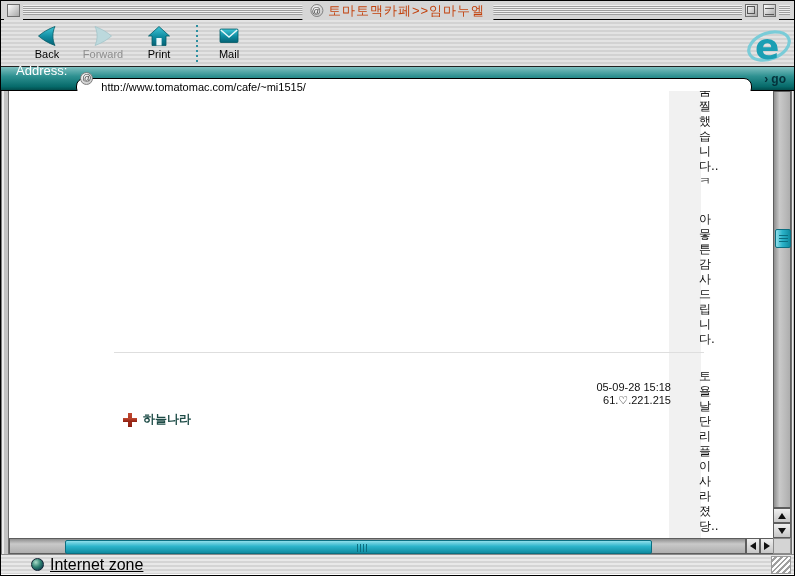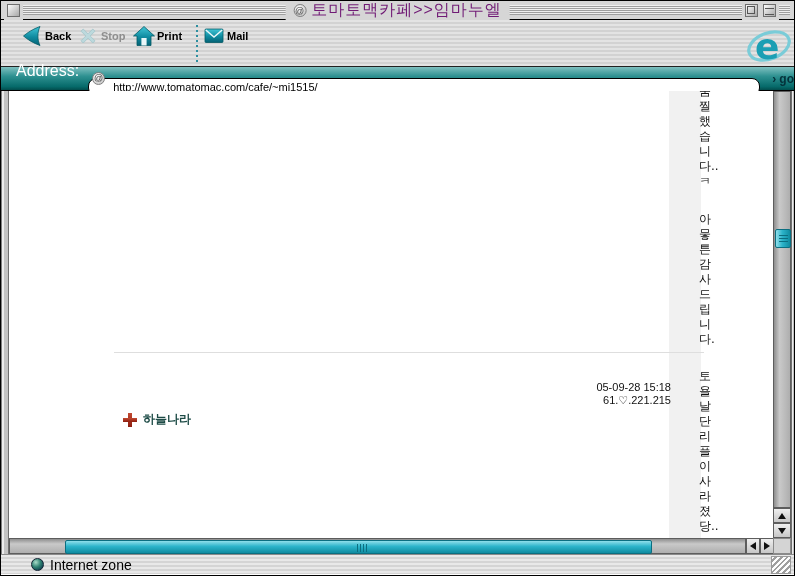--- a/index.html
+++ b/index.html
@@ -29,7 +29,7 @@
   .titlechip { position:absolute; left:50%; top:0; transform:translateX(-50%);
     height:19px; display:flex; align-items:center; gap:5px; padding:0 8px;
     background:#d6d6d6; }
-  .titlechip .title { font-size:16px; color:#701a75; letter-spacing:1px; white-space:nowrap; }
+  .titlechip .title { font-size:13px; color:#c2410c; letter-spacing:1px; white-space:nowrap; }
   .at-icon { display:inline-flex; align-items:center; justify-content:center;
     width:13px; height:13px; border-radius:50%; border:1px solid #808080;
     background:radial-gradient(circle at 35% 30%,#fafafa,#bdbdbd); 

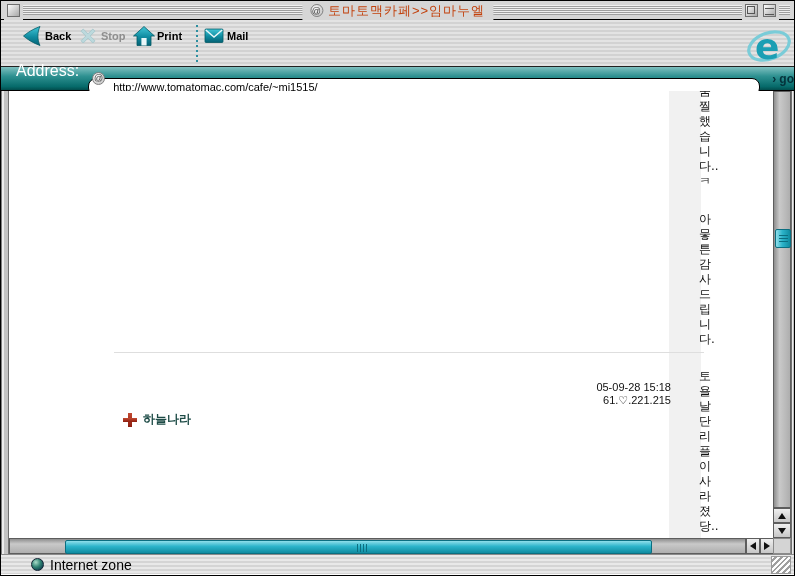--- a/index.html
+++ b/index.html
@@ -39,7 +39,7 @@
   .toolbar { position:absolute; left:0; top:19px; width:100%; height:47px;
     background:repeating-linear-gradient(180deg,#e3e3e3 0 2px,#d2d2d2 2px 4px);
     border-bottom:1px solid #222; display:flex; align-items:flex-start; padding:3px 0 0 18px; }
-  .tbtn { width:56px; display:flex; flex-direction:row; align-items:center; cursor:pointer;font-weight:bold; }
+  .tbtn { width:56px; display:flex; flex-direction:column; align-items:center; cursor:pointer; }
   .tbtn .ic { width:26px; height:26px; display:flex; align-items:center; justify-content:center; }
   .tbtn .lbl { font-size:11px; color:#000; margin-top:-1px; }
   .tbtn.disabled .lbl { color:#8e8e8e; }

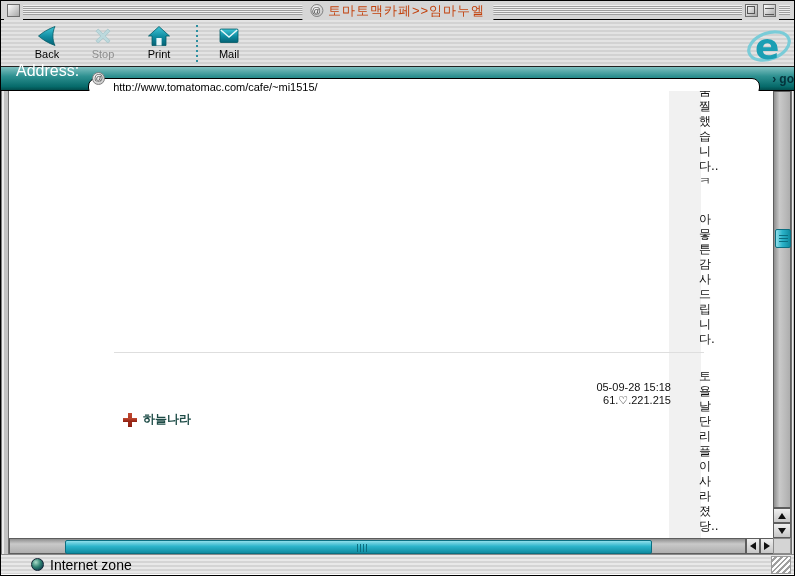--- a/index.html
+++ b/index.html
@@ -169,6 +169,14 @@
       <span class="lbl">Back</span>
     </div>
 
+    <div class="tbtn disabled">
+      <span class="ic">
+        <svg width="26" height="26" viewBox="0 0 26 26">
+            <path d="M5 3.5 C12 6 17.5 9.5 21.5 13 C17.5 16.5 12 20 5 22.5 C7.8 16.8 7.8 9.2 5 3.5 Z" fill="#bcd9dd" stroke="#a3c4c9" stroke-width="0.8"></path>
+          </svg>
+      </span>
+      <span class="lbl">Forward</span>
+    </div>
 
     <div class="tbtn disabled">
       <span class="ic">

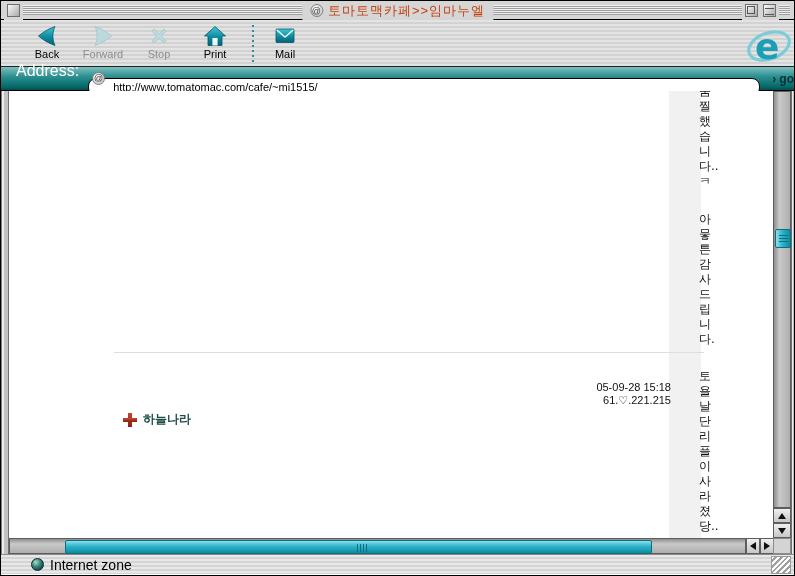--- a/index.html
+++ b/index.html
@@ -178,14 +178,6 @@
       <span class="lbl">Forward</span>
     </div>
 
-    <div class="tbtn disabled">
-      <span class="ic">
-        <svg width="26" height="26" viewBox="0 0 26 26">
-            <path d="M6 8.2 L8.2 6 L13 10.8 L17.8 6 L20 8.2 L15.2 13 L20 17.8 L17.8 20 L13 15.2 L8.2 20 L6 17.8 L10.8 13 Z" fill="#bcd9dd" stroke="#a3c4c9" stroke-width="0.8"></path>
-          </svg>
-      </span>
-      <span class="lbl">Stop</span>
-    </div>
 
 
     <div class="tbtn">

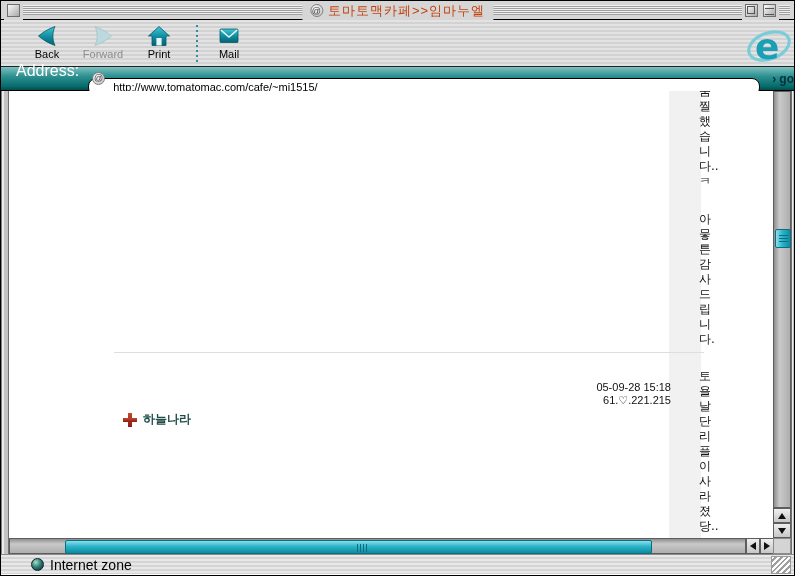--- a/index.html
+++ b/index.html
@@ -51,7 +51,7 @@
   .addressbar { position:absolute; left:0; top:66px; width:100%; height:24px;
     background:linear-gradient(180deg,#7fc0c0 0%,#2e9191 40%,#066a6a 85%,#024d4d 100%);
     border-bottom:1px solid #000; display:flex; align-items:center; }
-  .addr-label { color:#fff; font-size:16px; margin:0 9px 16px 15px; white-space:nowrap; }
+  .addr-label { color:#fff; font-size:13px; margin:0 9px 16px 15px; white-space:nowrap; }
   .addr-field { position:relative; width:676px; height:18px; }
   .addr-field input { width:100%; height:100%; border:1px solid #000; border-radius:8px;
     padding:0 4px 0 24px; font-size:11px; font-family:"Liberation Sans",sans-serif; color:#000;

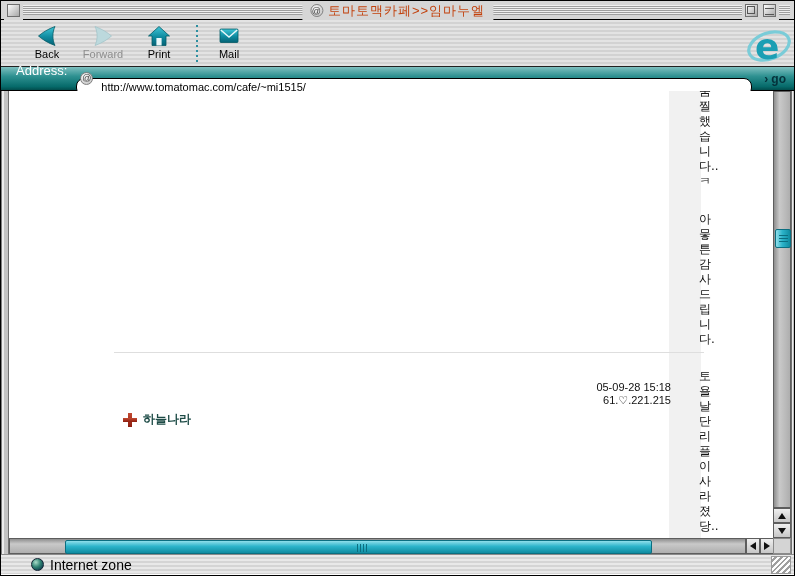--- a/index.html
+++ b/index.html
@@ -128,7 +128,7 @@
   .globe { width:13px; height:13px; border-radius:50%; margin:0 6px 0 30px;
     background:radial-gradient(circle at 35% 30%,#a8dcc9,#2f8273 45%,#0e3c4c 85%);
     border:1px solid #123; }
-  .zone-text { font-size:14px; color:#000; }
+  .zone-text { font-size:16px; color:#000;text-decoration:underline; }
   .resize-grip { position:absolute; right:3px; top:1px; width:20px; height:18px;
     border:1px solid #9a9a9a; background:repeating-linear-gradient(135deg,#fdfdfd 0 2px,#9f9f9f 2px 4px); }
 </style>

